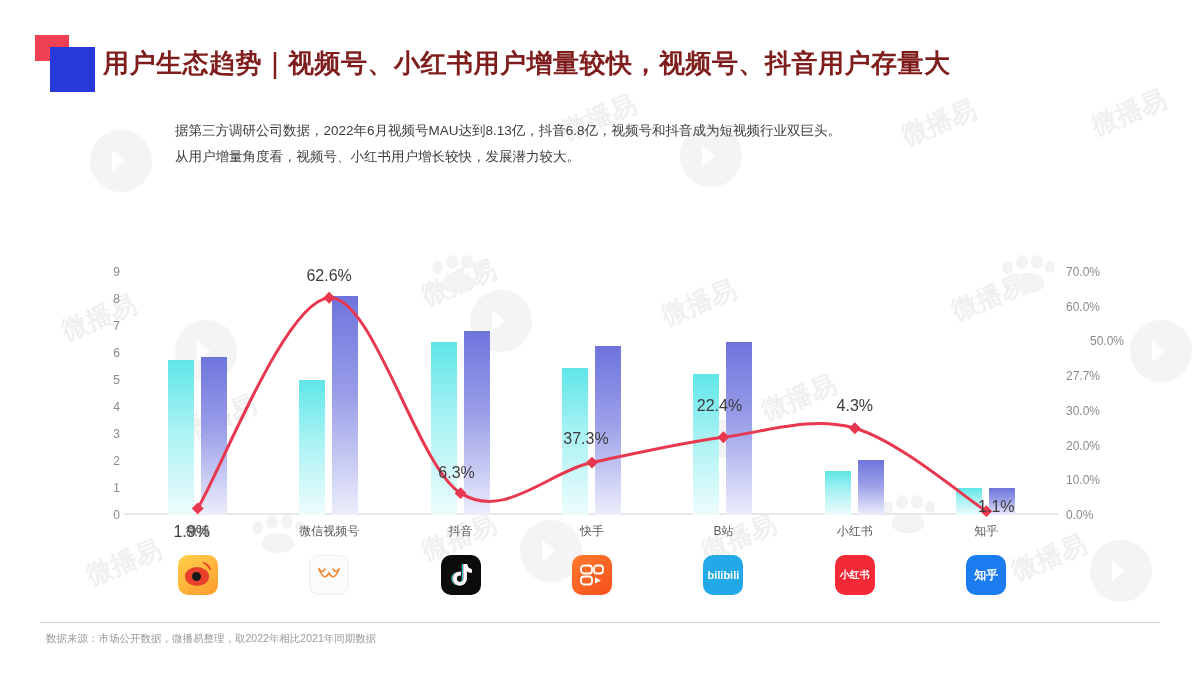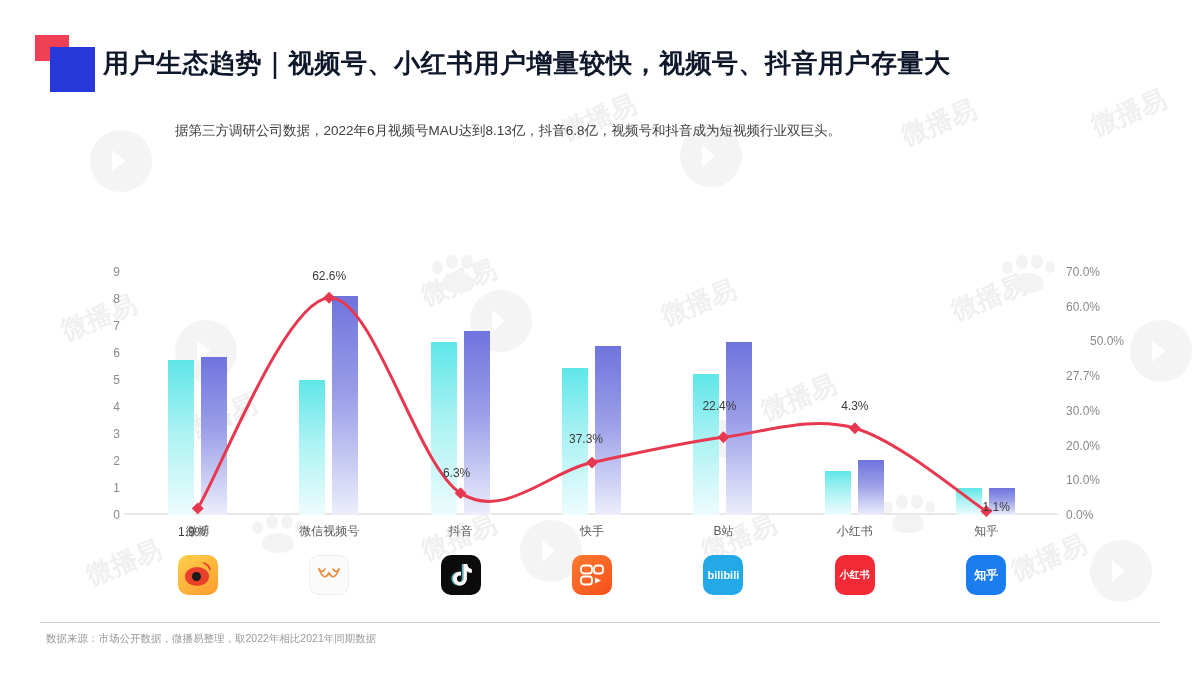--- a/index.html
+++ b/index.html
@@ -82,7 +82,7 @@
     left: 68px; top: 16px;
     font-size: 26px;
     font-weight: bold;
-    color: #0f172a;
+    color: #7f1d1d;
     white-space: nowrap;
     letter-spacing: 0.5px;
   }

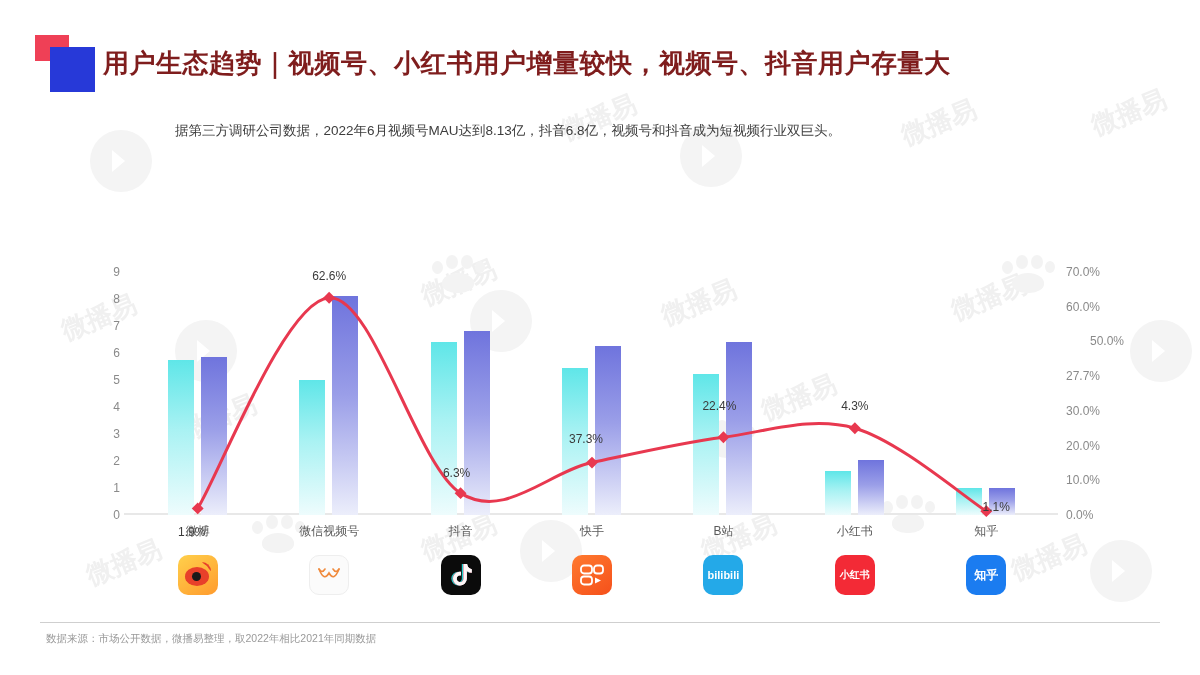--- a/index.html
+++ b/index.html
@@ -366,6 +366,7 @@
 
 <div class="subtitle">
   <div>据第三方调研公司数据，2022年6月视频号MAU达到8.13亿，抖音6.8亿，视频号和抖音成为短视频行业双巨头。</div>
+  <div>从用户增量角度看，视频号、小红书用户增长较快，发展潜力较大。</div>
 </div>
 
 <div class="chart-area">

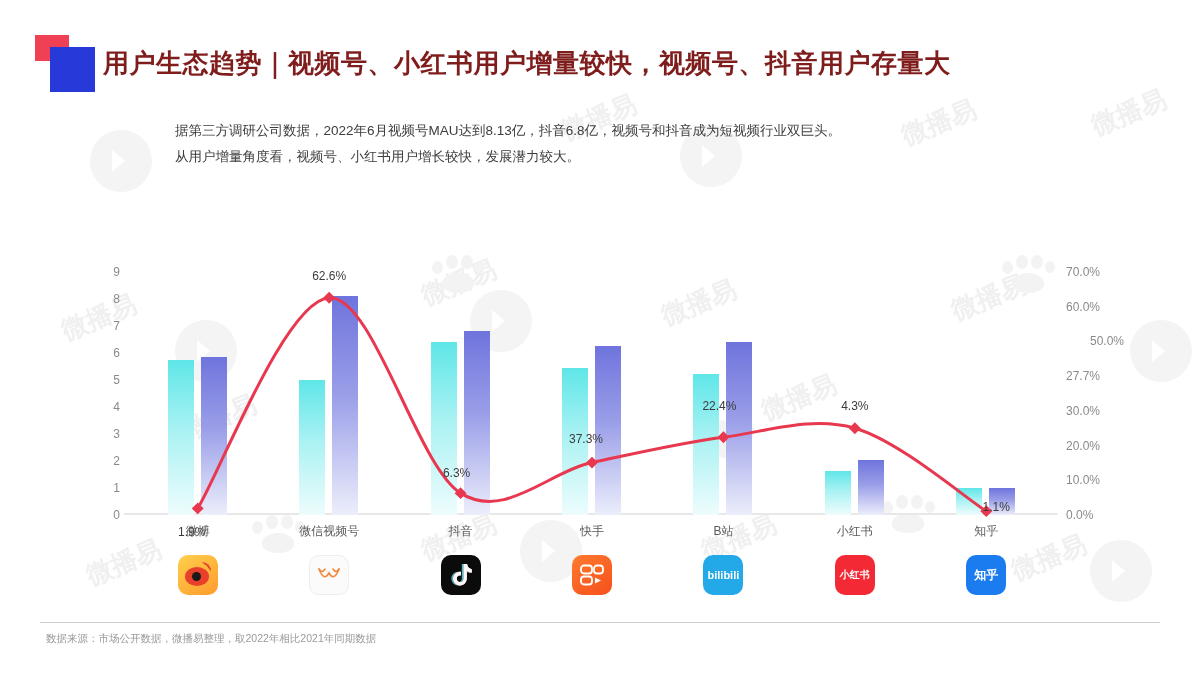--- a/index.html
+++ b/index.html
@@ -212,7 +212,7 @@
   }
   .pct-label {
     position: absolute;
-    font-size: 12px;
+    font-size: 16px;
     color: #3b3b3b;
     transform: translate(-50%, -50%);
     white-space: nowrap;

